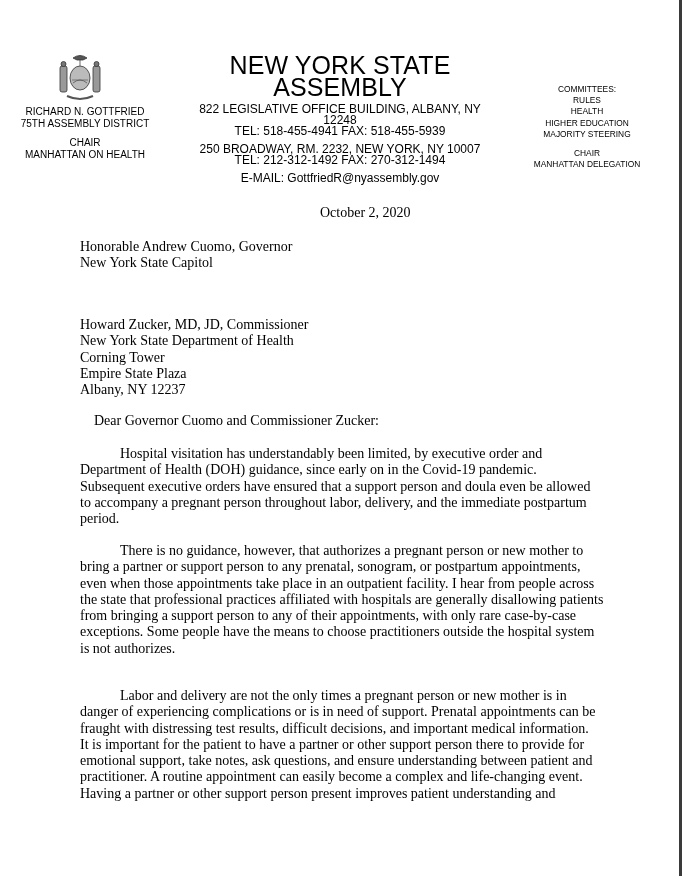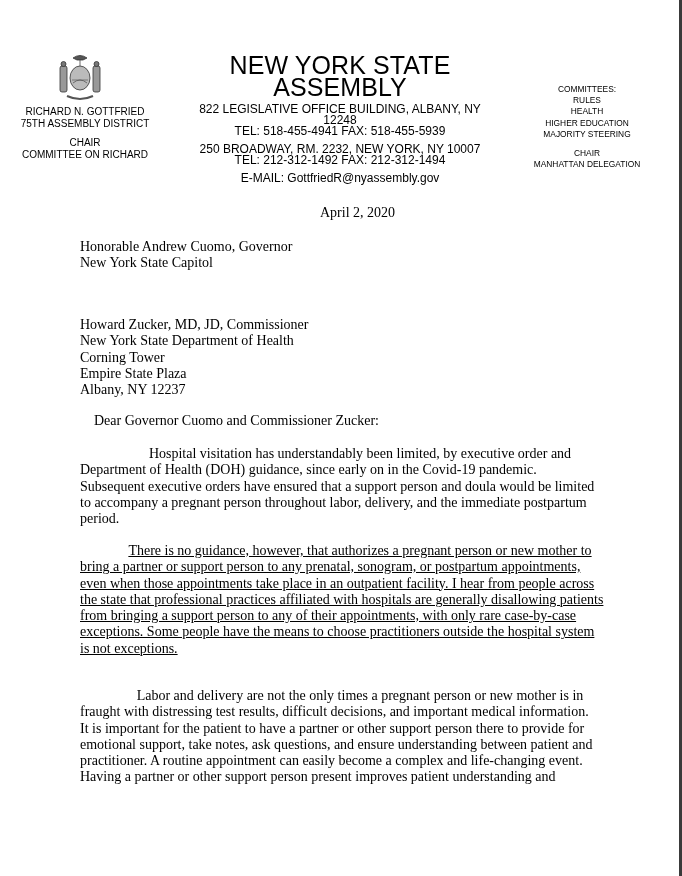--- a/index.html
+++ b/index.html
@@ -65,7 +65,7 @@
   <div>75TH ASSEMBLY DISTRICT</div>
   <div class="gap"></div>
   <div>CHAIR</div>
-  <div>COMMITTEE ON RICHARD</div>
+  <div>MANHATTAN ON HEALTH</div>
 </div>
 
 <div class="lh center-block">

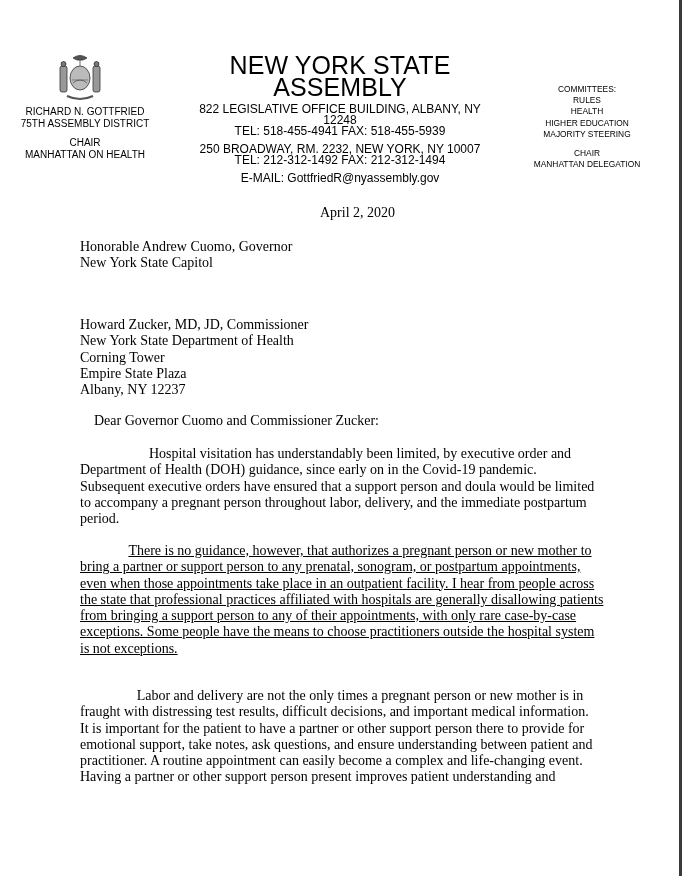--- a/index.html
+++ b/index.html
@@ -74,7 +74,7 @@
   <div class="line">TEL: 518-455-4941  FAX: 518-455-5939</div>
   <div class="gap"></div>
   <div class="line">250 BROADWAY, RM. 2232, NEW YORK, NY 10007</div>
-  <div class="line">TEL: 212-312-1492  FAX: 212-312-1494</div>
+  <div class="line">TEL: 212-312-1492  FAX: 270-312-1494</div>
   <div class="gap"></div>
   <div class="line">E-MAIL: GottfriedR@nyassembly.gov</div>
 </div>

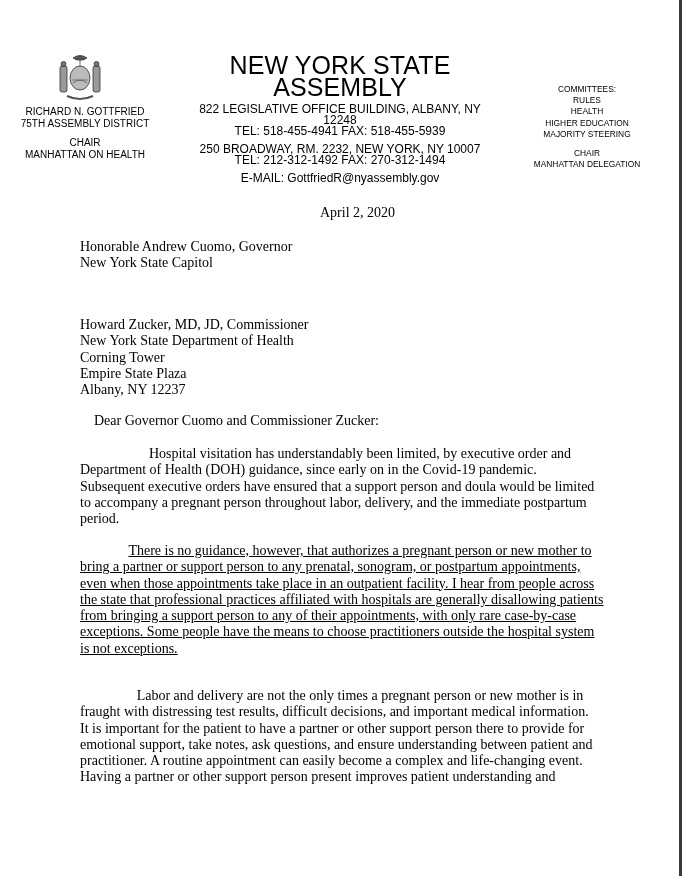--- a/index.html
+++ b/index.html
@@ -90,7 +90,7 @@
   <div>MANHATTAN DELEGATION</div>
 </div>
 
-<div class="date">April 2, 2020</div>
+<div class="date">October 2, 2020</div>
 
 <div class="addr addr1">
   <div>Honorable Andrew Cuomo, Governor</div>

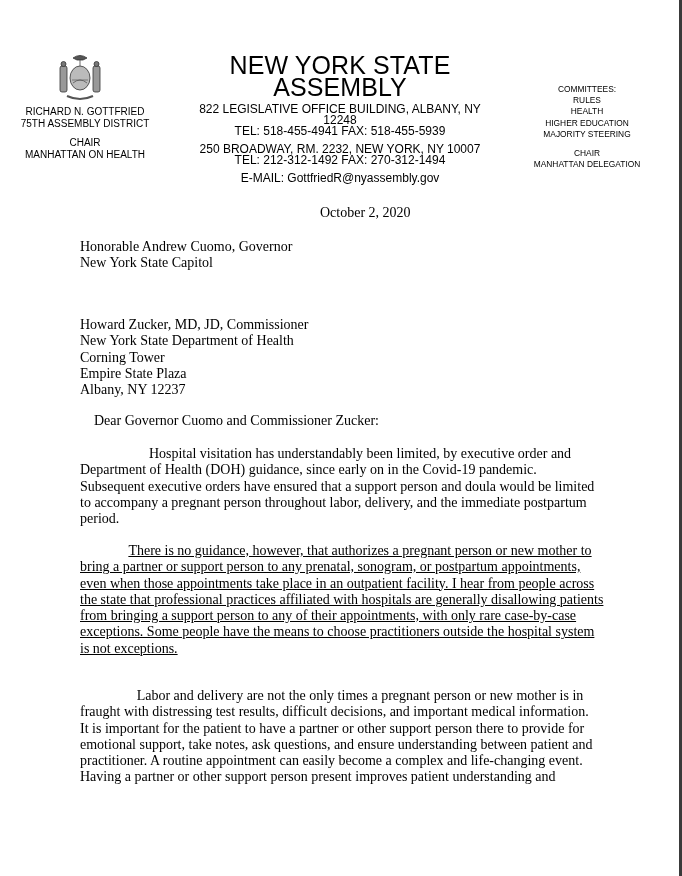--- a/index.html
+++ b/index.html
@@ -35,7 +35,7 @@
       position: absolute; left: 80px; width: 520px; font-size: 14px; line-height: 16.3px;
     }
     .para .l { white-space: nowrap; display: block; }
-    .para .ind { padding-left: 40px; text-align: center; }
+    .para .ind { padding-left: 40px; }
     .p1 { top: 446px; }
     .p2 { top: 543px; text-decoration: underline; }
     .p3 { top: 688px; }

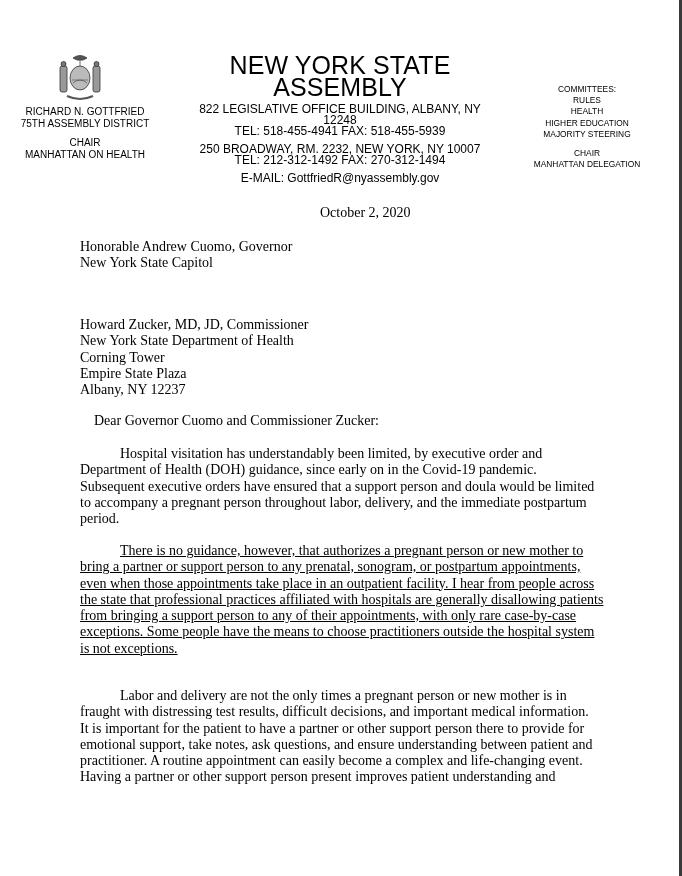--- a/index.html
+++ b/index.html
@@ -110,7 +110,7 @@
 <div class="para p1">
   <span class="l ind">Hospital visitation has understandably been limited, by executive order and</span>
   <span class="l">Department of Health (DOH) guidance, since early on in the Covid-19 pandemic.</span>
-  <span class="l">Subsequent executive orders have ensured that a support person and doula would be limited</span>
+  <span class="l">Subsequent executive orders have ensured that a support person and doula even be allowed</span>
   <span class="l">to accompany a pregnant person throughout labor, delivery, and the immediate postpartum</span>
   <span class="l">period.</span>
 </div>

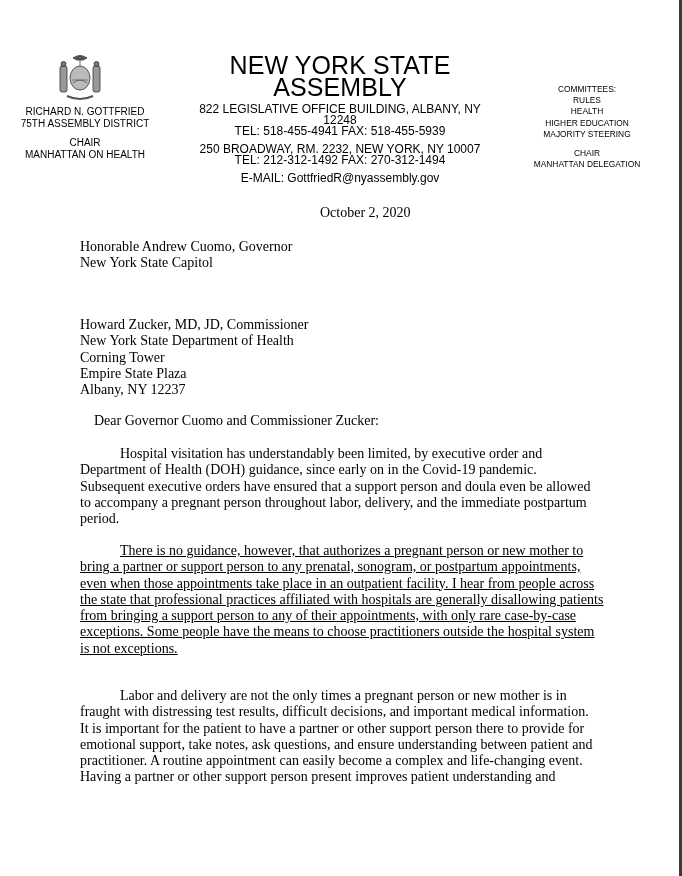--- a/index.html
+++ b/index.html
@@ -37,7 +37,7 @@
     .para .l { white-space: nowrap; display: block; }
     .para .ind { padding-left: 40px; }
     .p1 { top: 446px; }
-    .p2 { top: 543px; text-decoration: underline; }
+    .p2 { top: 543px; }
     .p3 { top: 688px; }
   </style>
 </head>

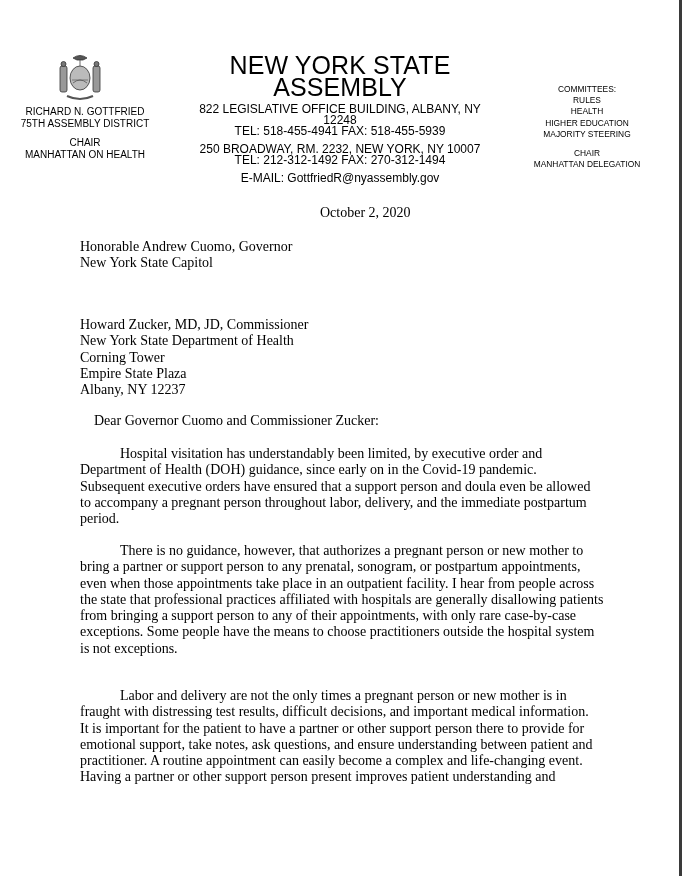--- a/index.html
+++ b/index.html
@@ -122,7 +122,7 @@
   <span class="l">the state that professional practices affiliated with hospitals are generally disallowing patients</span>
   <span class="l">from bringing a support person to any of their appointments, with only rare case-by-case</span>
   <span class="l">exceptions.  Some people have the means to choose practitioners outside the hospital system</span>
-  <span class="l">is not exceptions.</span>
+  <span class="l">is not authorizes.</span>
 </div>
 
 <div class="para p3">

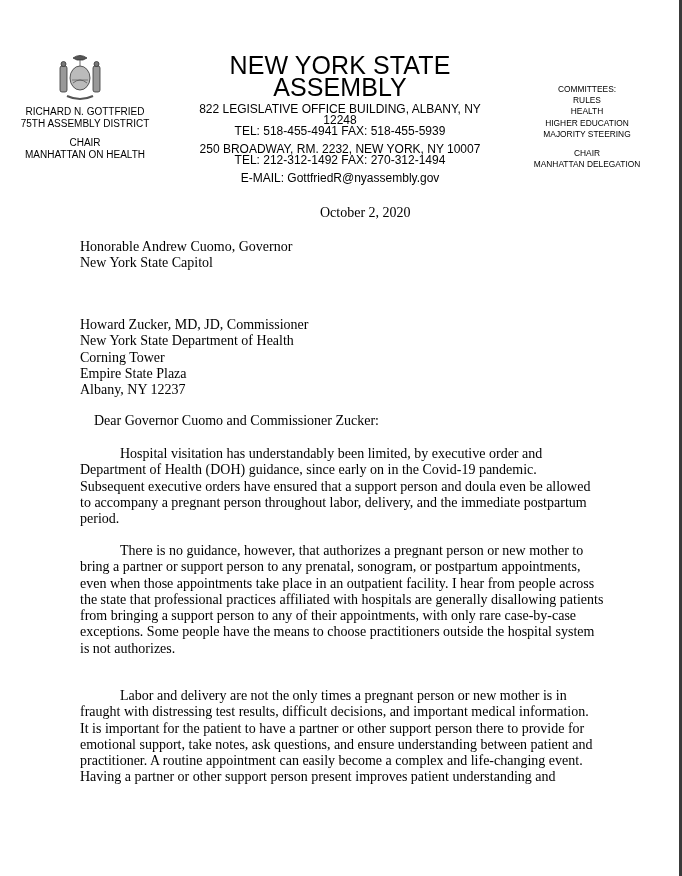--- a/index.html
+++ b/index.html
@@ -127,6 +127,7 @@
 
 <div class="para p3">
   <span class="l ind">Labor and delivery are not the only times a pregnant person or new mother is in</span>
+  <span class="l">danger of experiencing complications or is in need of support.  Prenatal appointments can be</span>
   <span class="l">fraught with distressing test results, difficult decisions, and important medical information.</span>
   <span class="l">It is important for the patient to have a partner or other support person there to provide for</span>
   <span class="l">emotional support, take notes, ask questions, and ensure understanding between patient and</span>

